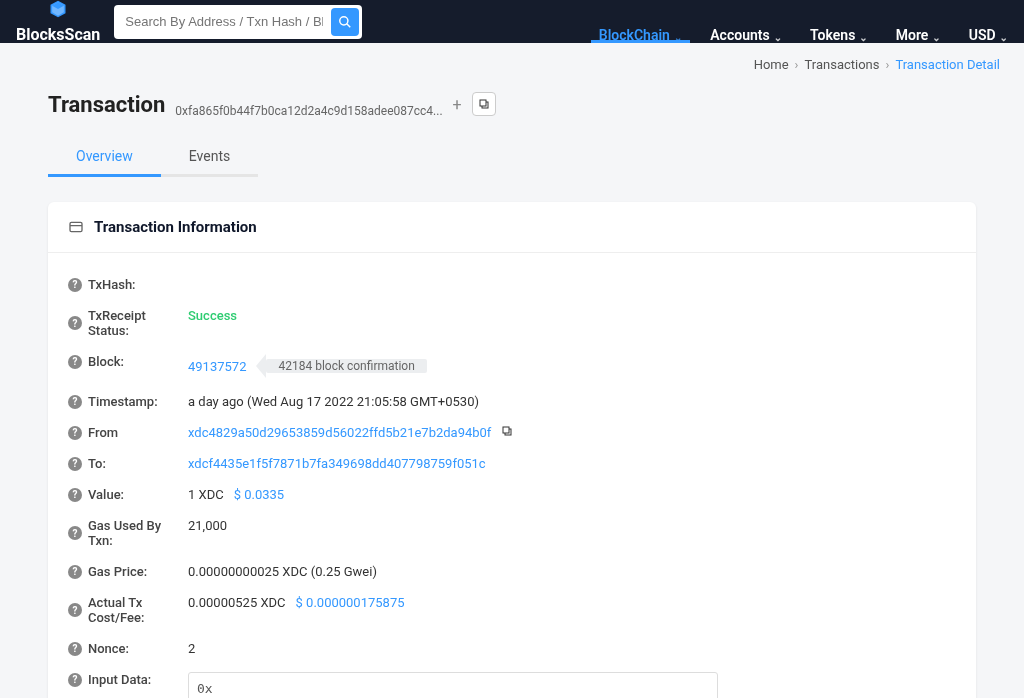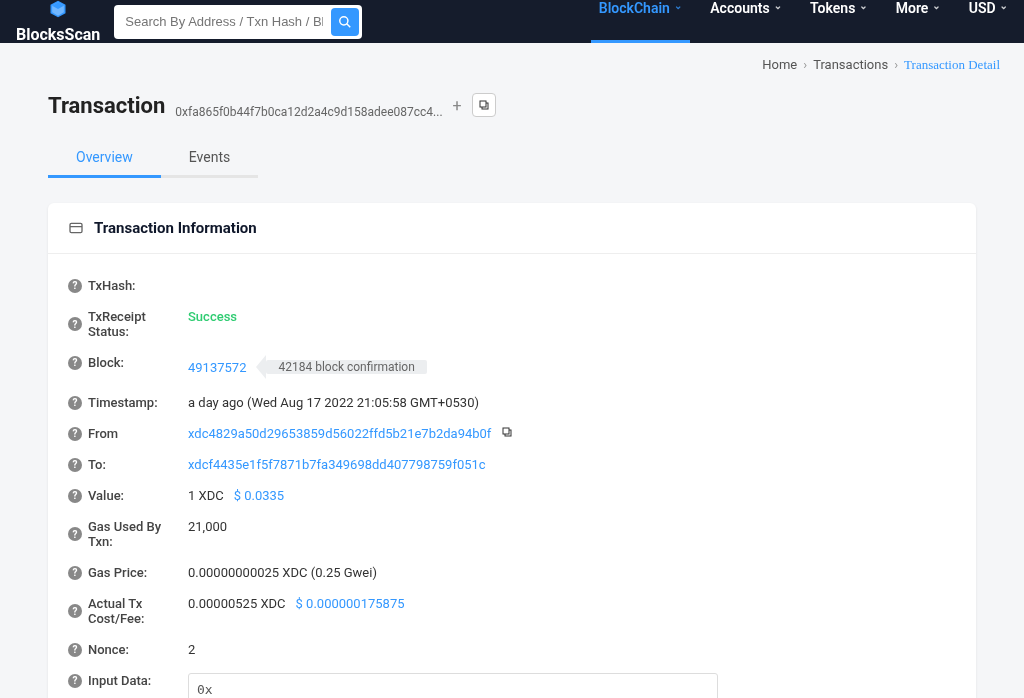--- a/index.html
+++ b/index.html
@@ -13,7 +13,7 @@
 .search-input { border: none; outline: none; padding: 6px 8px; font-size: 13px; flex: 1; color: #555; }
 .search-btn { background: #3498ff; width: 28px; height: 28px; border-radius: 4px; border: none; display: flex; align-items: center; justify-content: center; cursor: pointer; }
 .nav { margin-left: auto; display: flex; gap: 28px; align-items: center; }
-.nav-item { color: #fff; font-size: 14px; font-weight: 600; display: flex; align-items: flex-start; gap: 4px; cursor: pointer; position: relative; height: 43px; }
+.nav-item { color: #fff; font-size: 14px; font-weight: 600; display: flex; align-items: flex-end; gap: 4px; cursor: pointer; position: relative; height: 43px; }
 .nav-item.active { color: #3498ff; }
 .nav-item.active::after { content: ""; position: absolute; bottom: 0; left: -8px; right: -8px; height: 3px; background: #3498ff; }
 .chev { font-size: 10px; opacity: 0.8; }

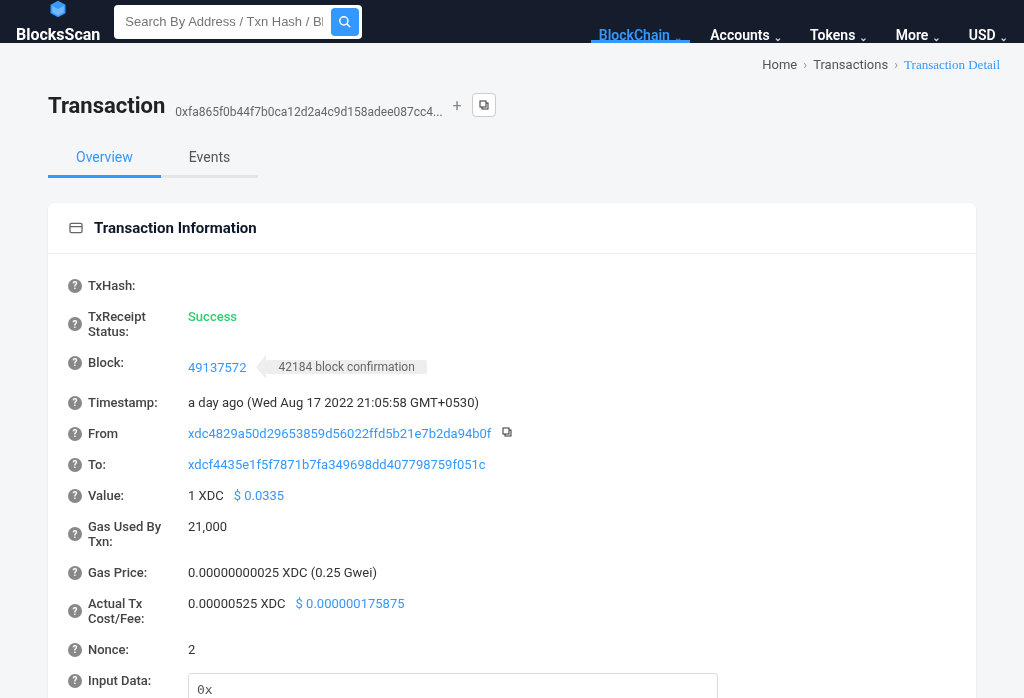--- a/index.html
+++ b/index.html
@@ -21,7 +21,7 @@
 
 .breadcrumb { display: flex; justify-content: flex-end; padding: 14px 24px; gap: 6px; font-size: 13px; color: #555; }
 .breadcrumb .sep { color: #999; }
-.breadcrumb .current { color: #3498ff; font-family: Liberation Serif, serif; }
+.breadcrumb .current { color: #3498ff; }
 
 
 .title-row { padding: 4px 48px 20px; display: flex; align-items: center; gap: 10px; }

